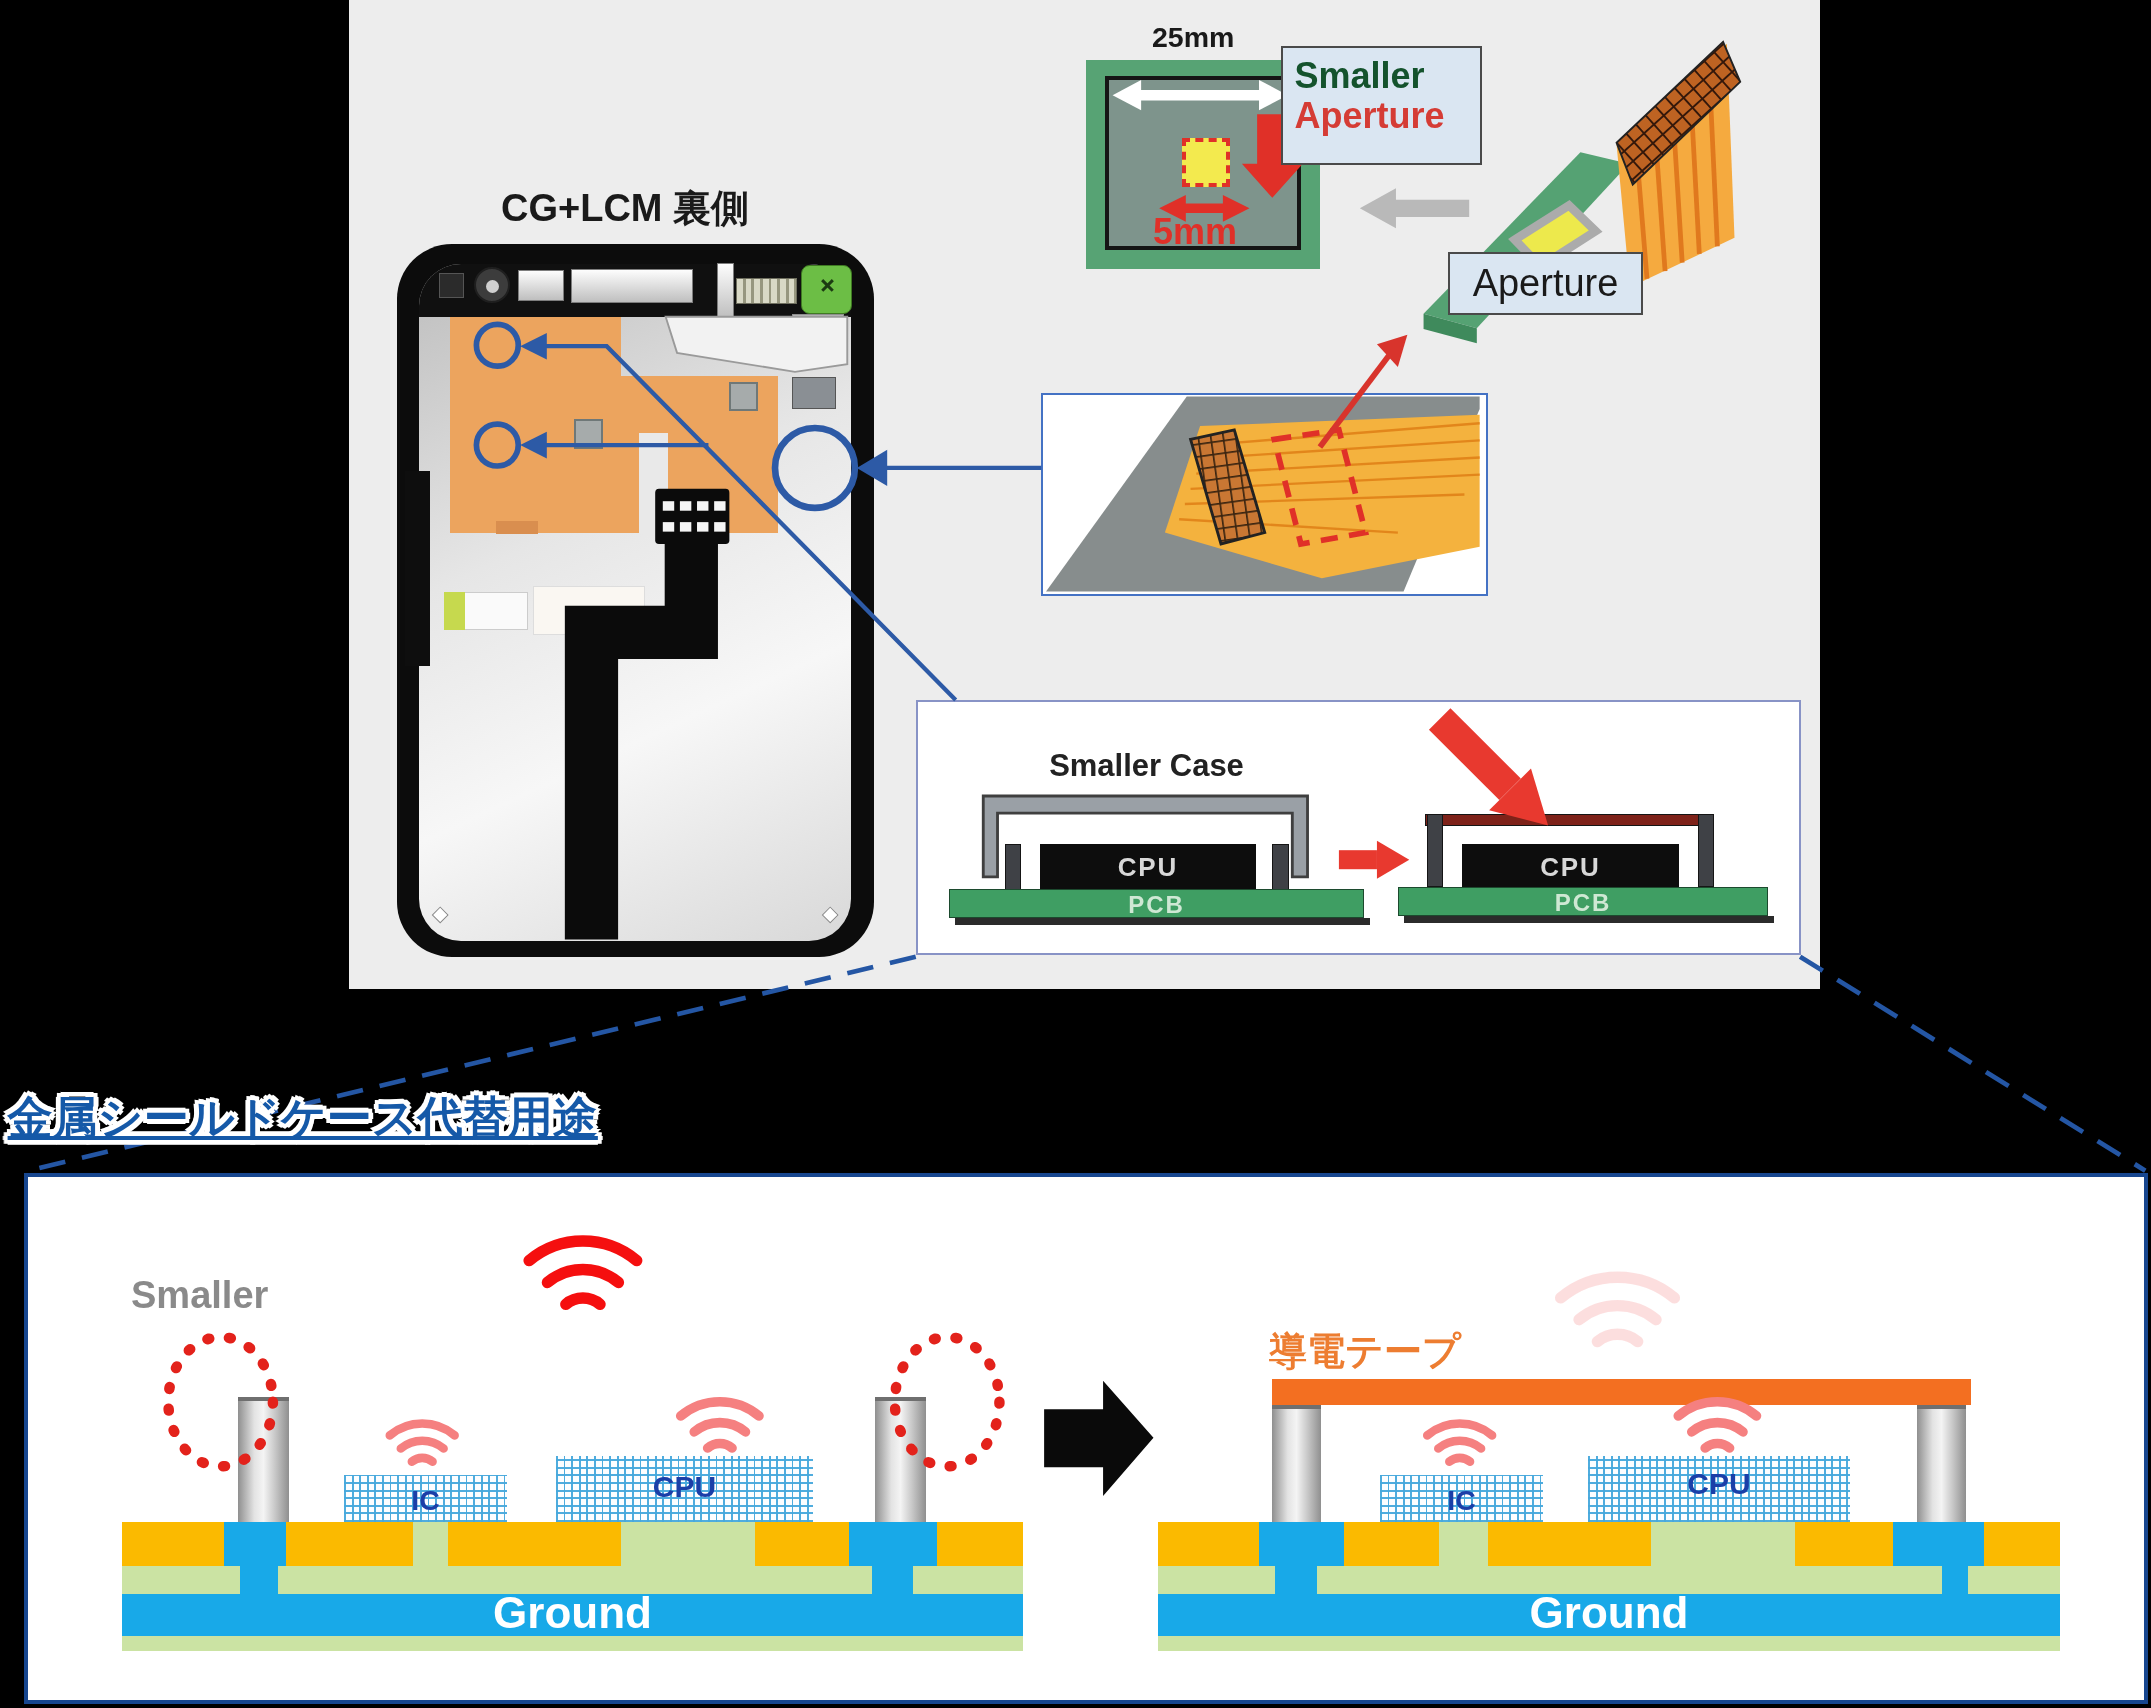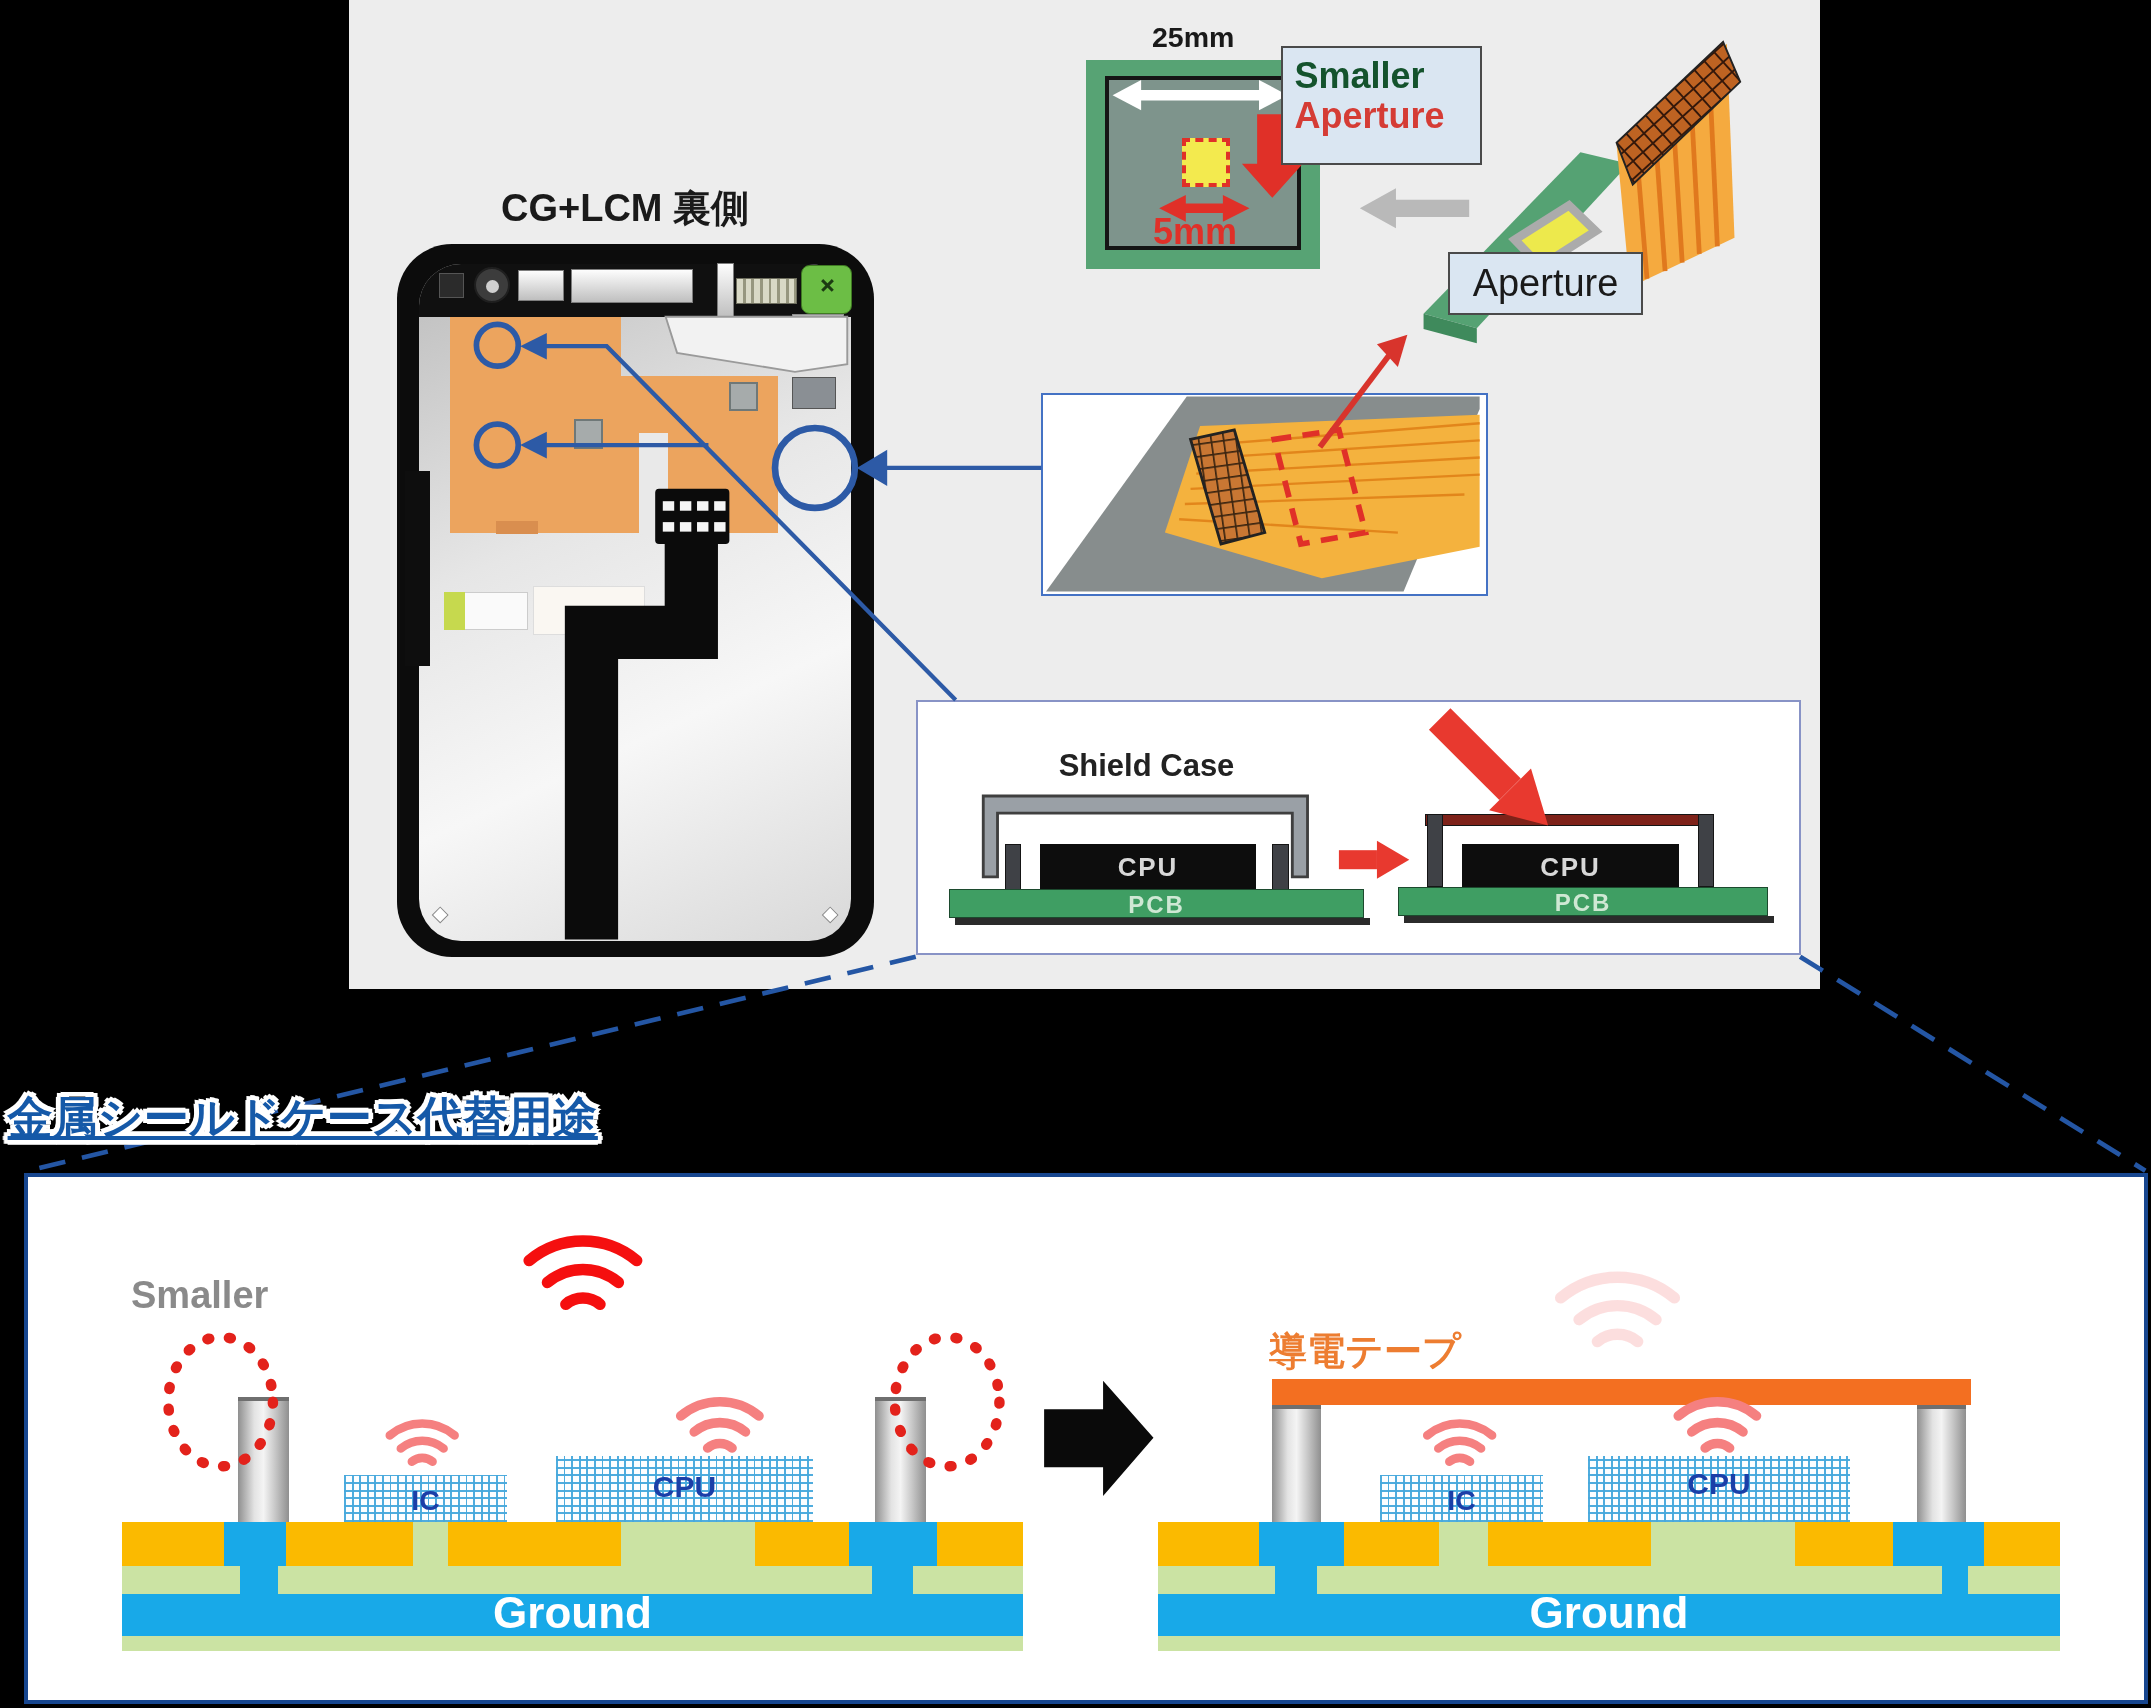--- a/index.html
+++ b/index.html
@@ -276,7 +276,7 @@
   <span style="font-size:38px;color:#1a1a1a;line-height:59px;">Aperture</span>
 </div>
 
-<div class="lbl ctr" style="left:1004px;top:748px;width:285px;font-size:31px;color:#222;">Shield Case</div>
+<div class="lbl ctr" style="left:1004px;top:748px;width:285px;font-size:31px;color:#222;">Smaller Case</div>
 <div class="lbl ctr" style="left:1040px;top:852px;width:216px;font-size:26px;font-weight:bold;color:#d8d8d8;letter-spacing:1.9px;">CPU</div>
 <div class="lbl ctr" style="left:949px;top:891px;width:415px;font-size:24px;font-weight:bold;color:#CFE8D4;letter-spacing:1.9px;">PCB</div>
 <div class="lbl ctr" style="left:1462px;top:852px;width:217px;font-size:26px;font-weight:bold;color:#d8d8d8;letter-spacing:1.9px;">CPU</div>

